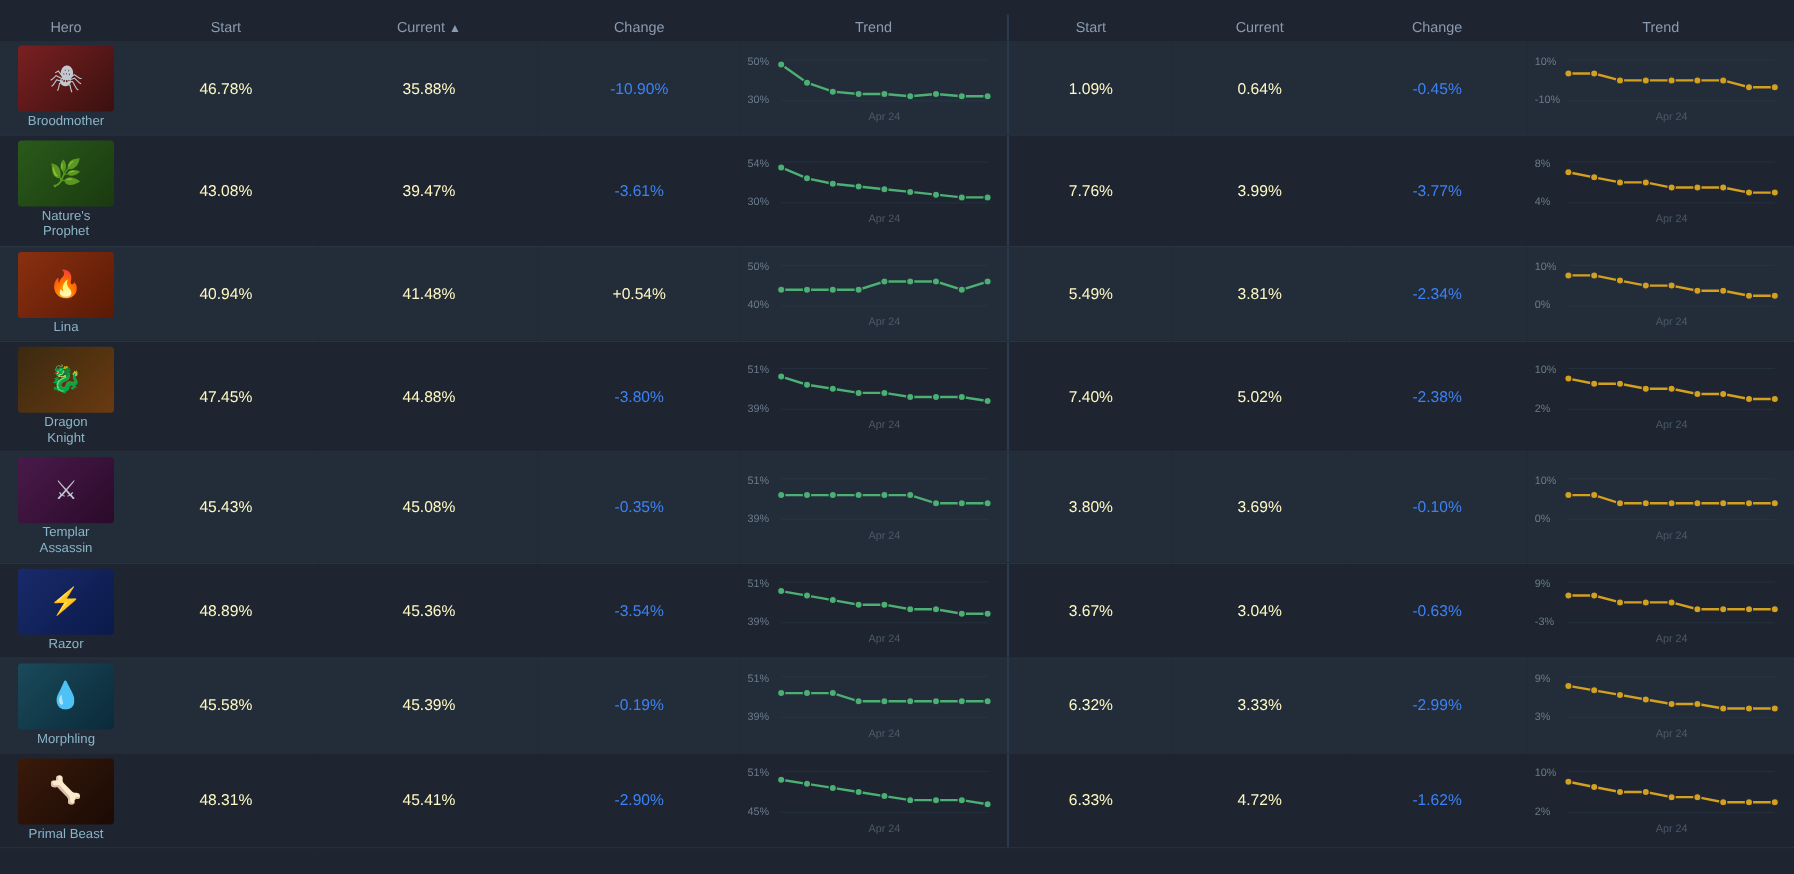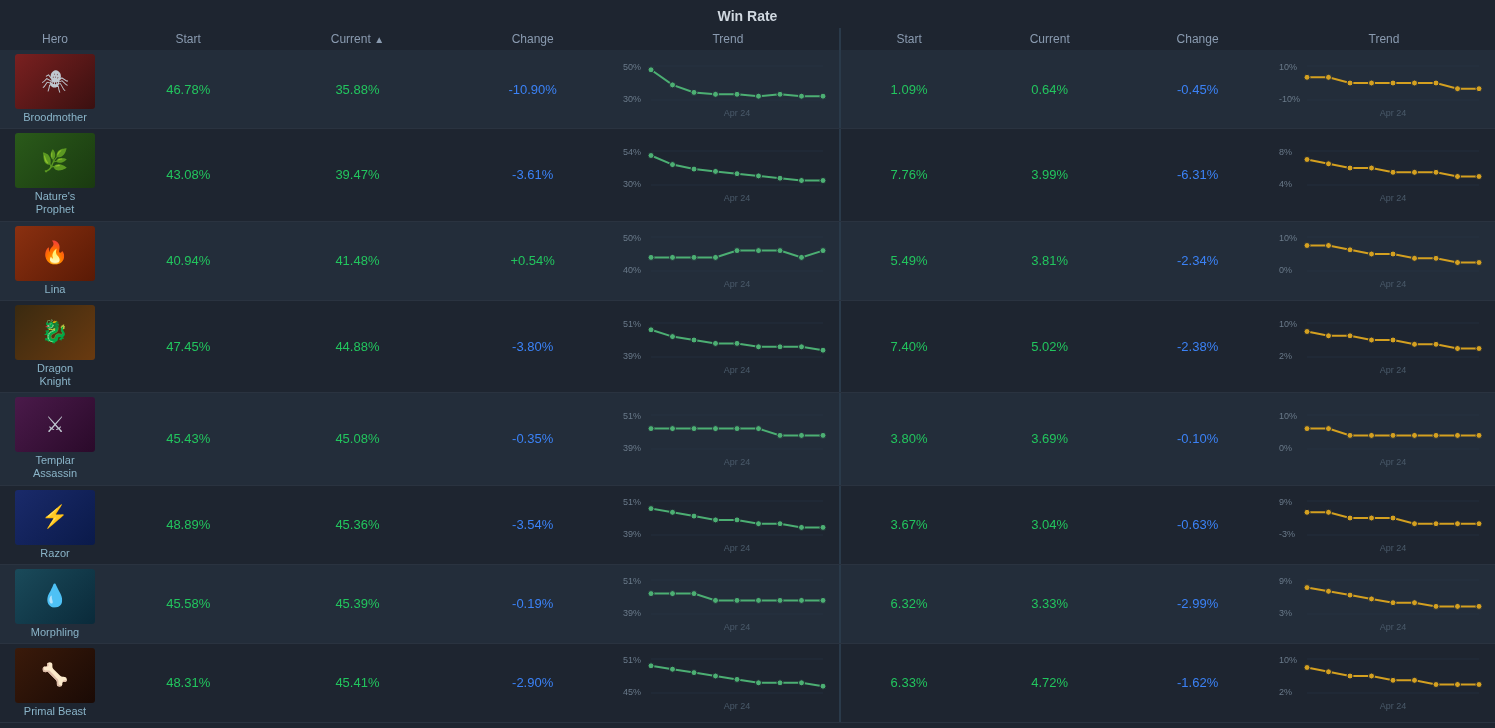--- a/index.html
+++ b/index.html
@@ -108,9 +108,6 @@
 <body>
 
 <div class="page-title-row">
-  <div style="width:740px; text-align:center;">
-    <span class="section-title">Win Rate</span>
-  </div>
 </div>
 
 <div class="table-wrapper">

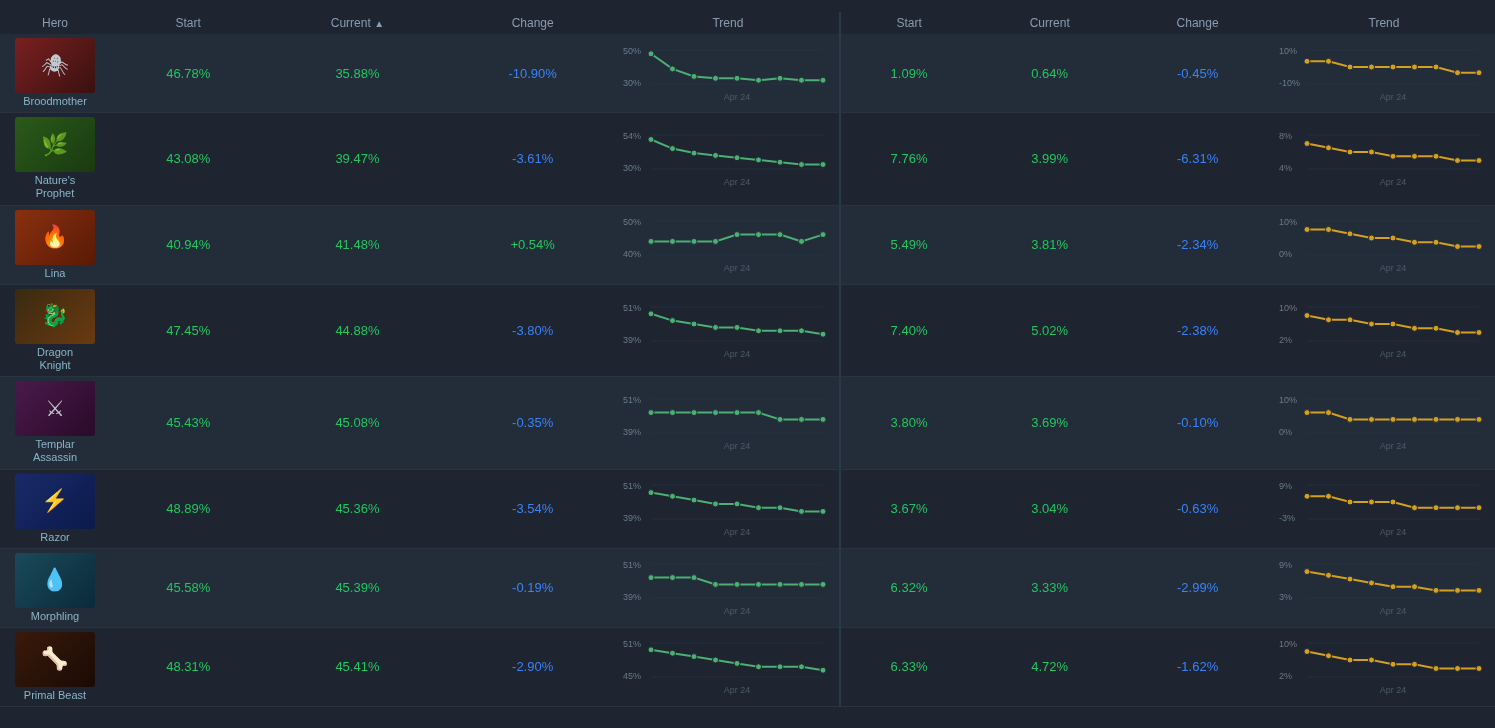--- a/index.html
+++ b/index.html
@@ -74,7 +74,7 @@
       display: block;
       line-height: 1.2;
     }
-    .green { color: #22c55e; }
+    .green { color: #fef9c3; }
     .red { color: #3b82f6; }
     .divider-col {
       width: 2px;

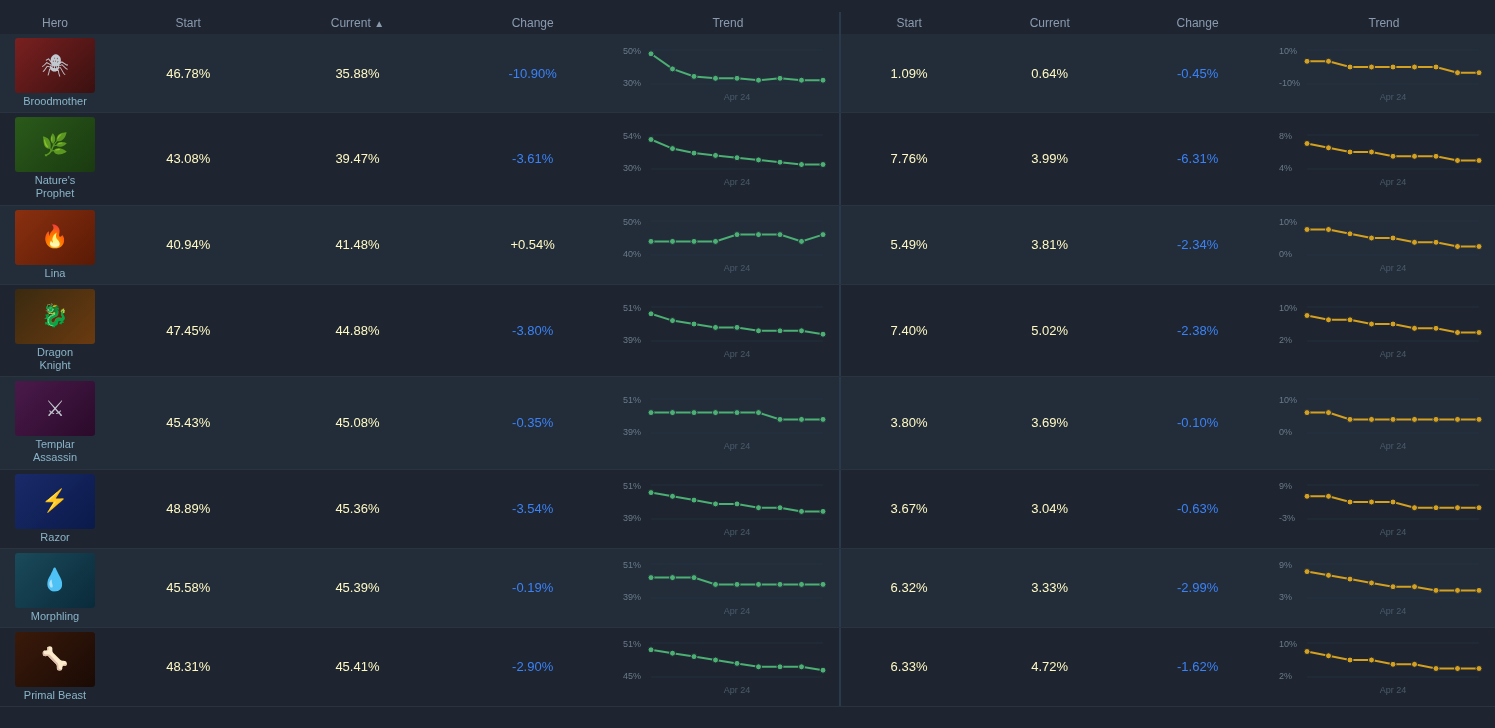--- a/index.html
+++ b/index.html
@@ -206,7 +206,7 @@
     <td class="divider-col"></td>
     <td class="green">7.76%</td>
     <td class="green">3.99%</td>
-    <td class="red">-6.31%</td>
+    <td class="red">-3.77%</td>
     <td class="trend-cell"><svg width="210" height="60" viewBox="0 0 210 60" xmlns="http://www.w3.org/2000/svg">
     <text x="0" y="12" fill="#6a7a8a" font-size="9" text-anchor="start">8%</text>
     <text x="0" y="44" fill="#6a7a8a" font-size="9" text-anchor="start">4%</text>

